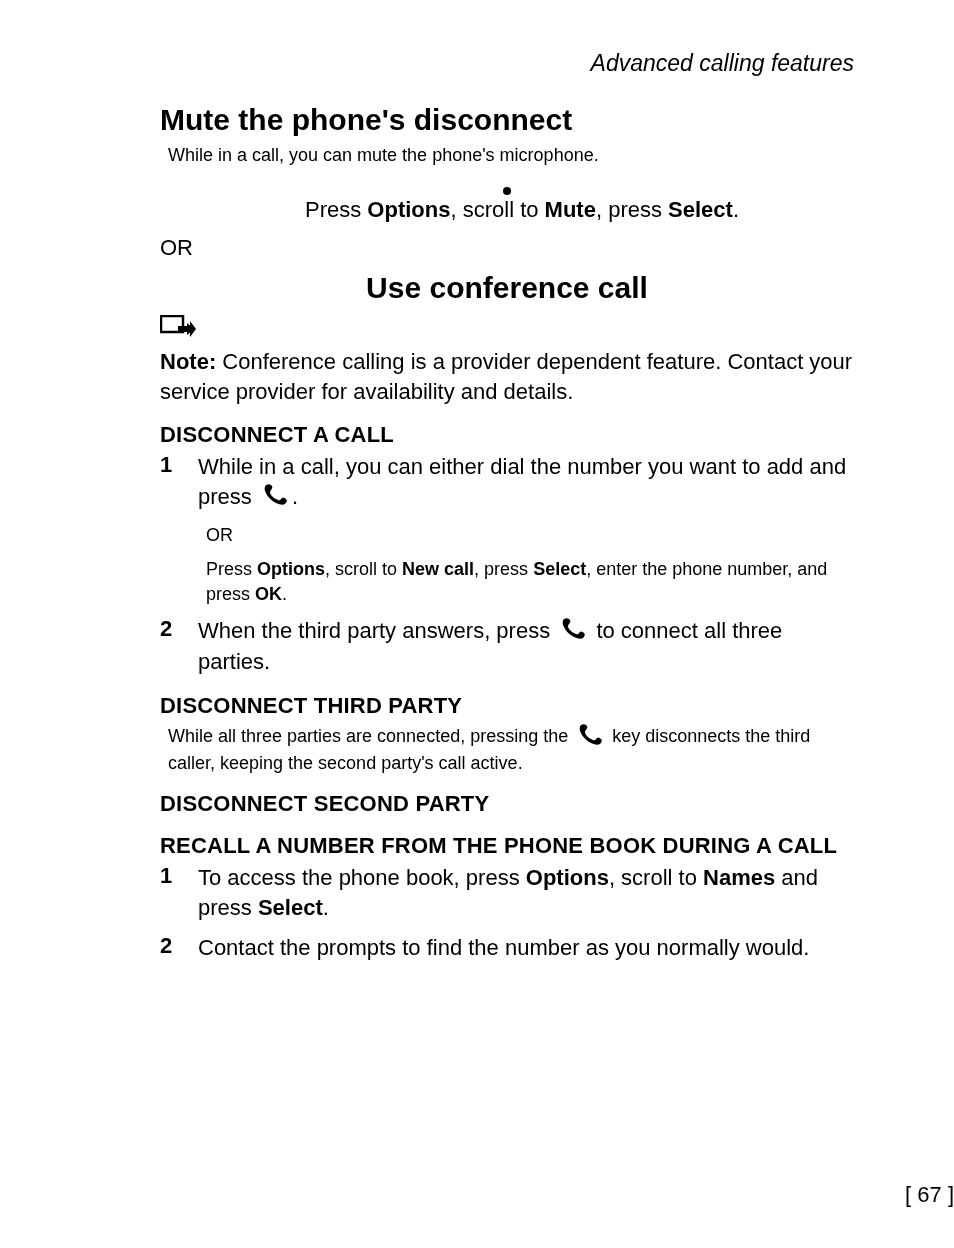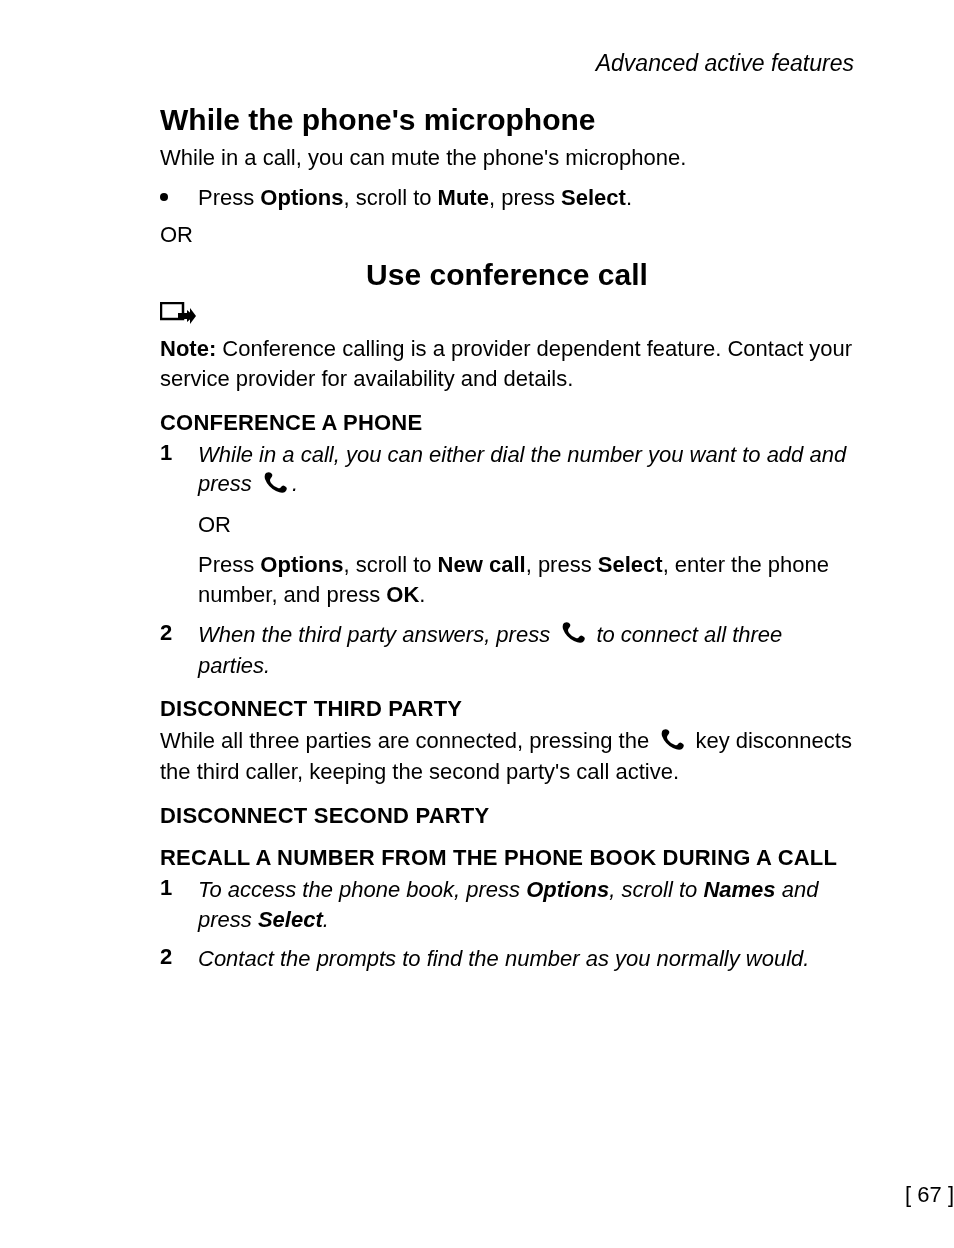--- a/index.html
+++ b/index.html
@@ -116,7 +116,7 @@
 
 <div class="page">
 
-  <div class="chapter-title">Advanced active features</div>
+  <div class="chapter-title">Advanced calling features</div>
 
   <h1 class="section">While the phone's microphone</h1>
   <p class="body">While in a call, you can mute the phone's microphone.</p>

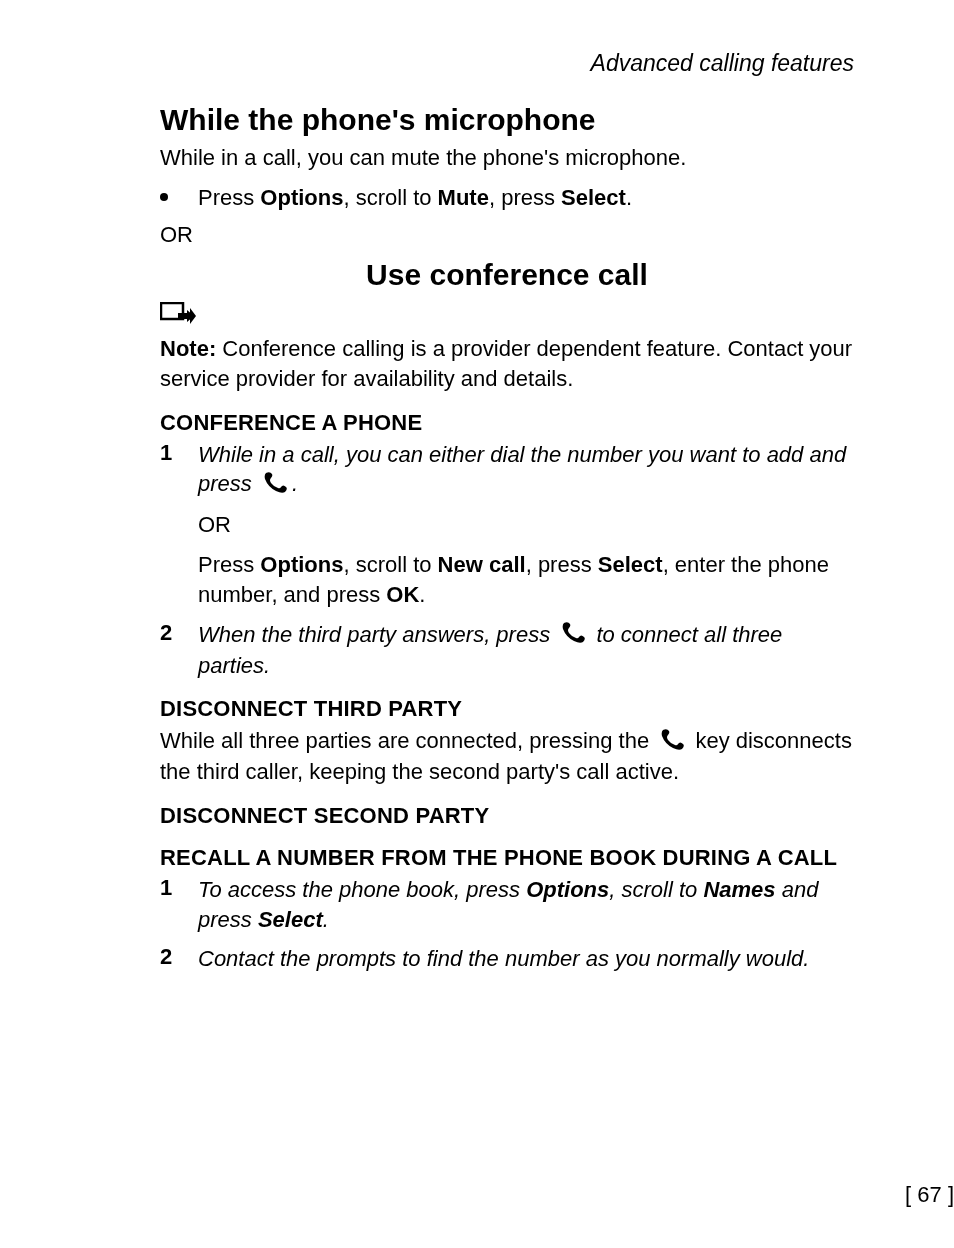--- a/index.html
+++ b/index.html
@@ -118,7 +118,7 @@
 
   <div class="chapter-title">Advanced calling features</div>
 
-  <h1 class="section">While the phone's microphone</h1>
+  <h1 class="section">Mute the phone's disconnect</h1>
   <p class="body">While in a call, you can mute the phone's microphone.</p>
 
   <div class="bullet-row">

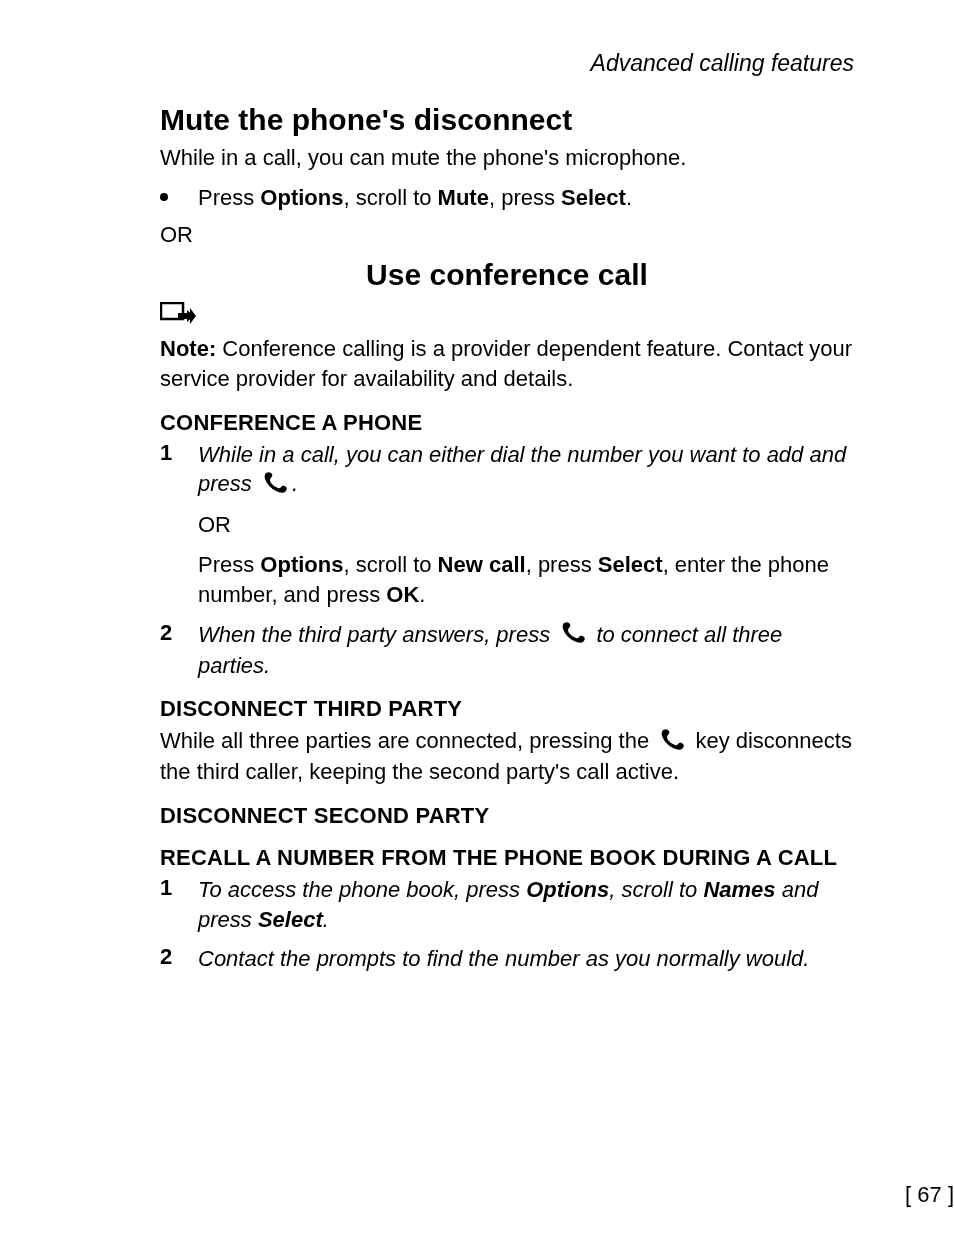--- a/index.html
+++ b/index.html
@@ -28,9 +28,9 @@
     margin: 0 0 6px 0;
   }
   p.body, .body {
-    font-size: 22px;
-    line-height: 1.35;
-    margin: 0 0 10px 0;
+    font-size: 18px;
+    line-height: 1.35;
+    margin: 0 0 10px 8px;
   }
   .or {
     font-size: 22px;

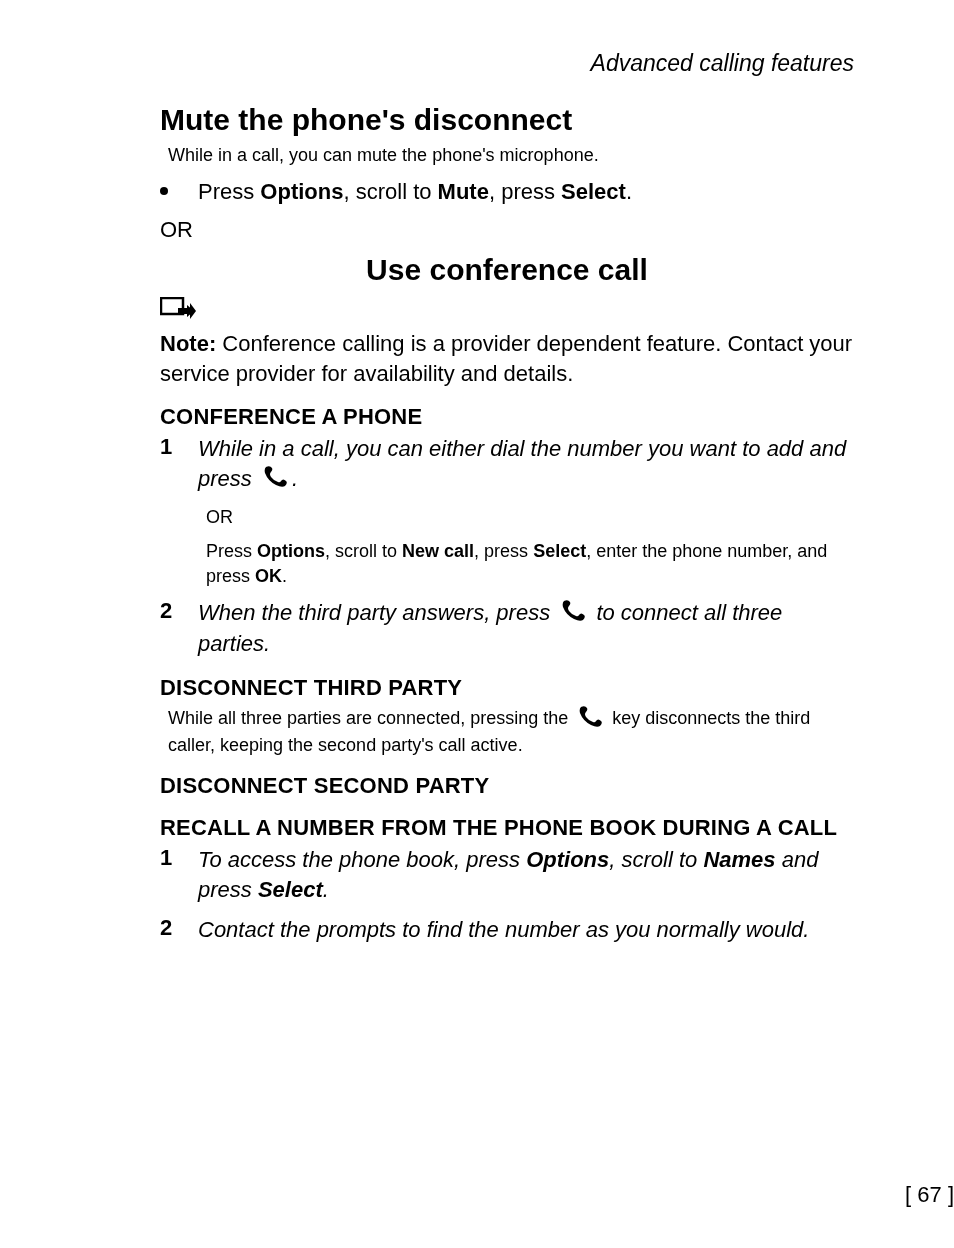--- a/index.html
+++ b/index.html
@@ -38,8 +38,9 @@
   }
   .bullet-row {
     display: flex;
-    align-items: flex-start;
+    align-items: center;
     margin: 6px 0 10px 0;
+    flex-direction: column;
   }
   .bullet-dot {
     width: 8px;

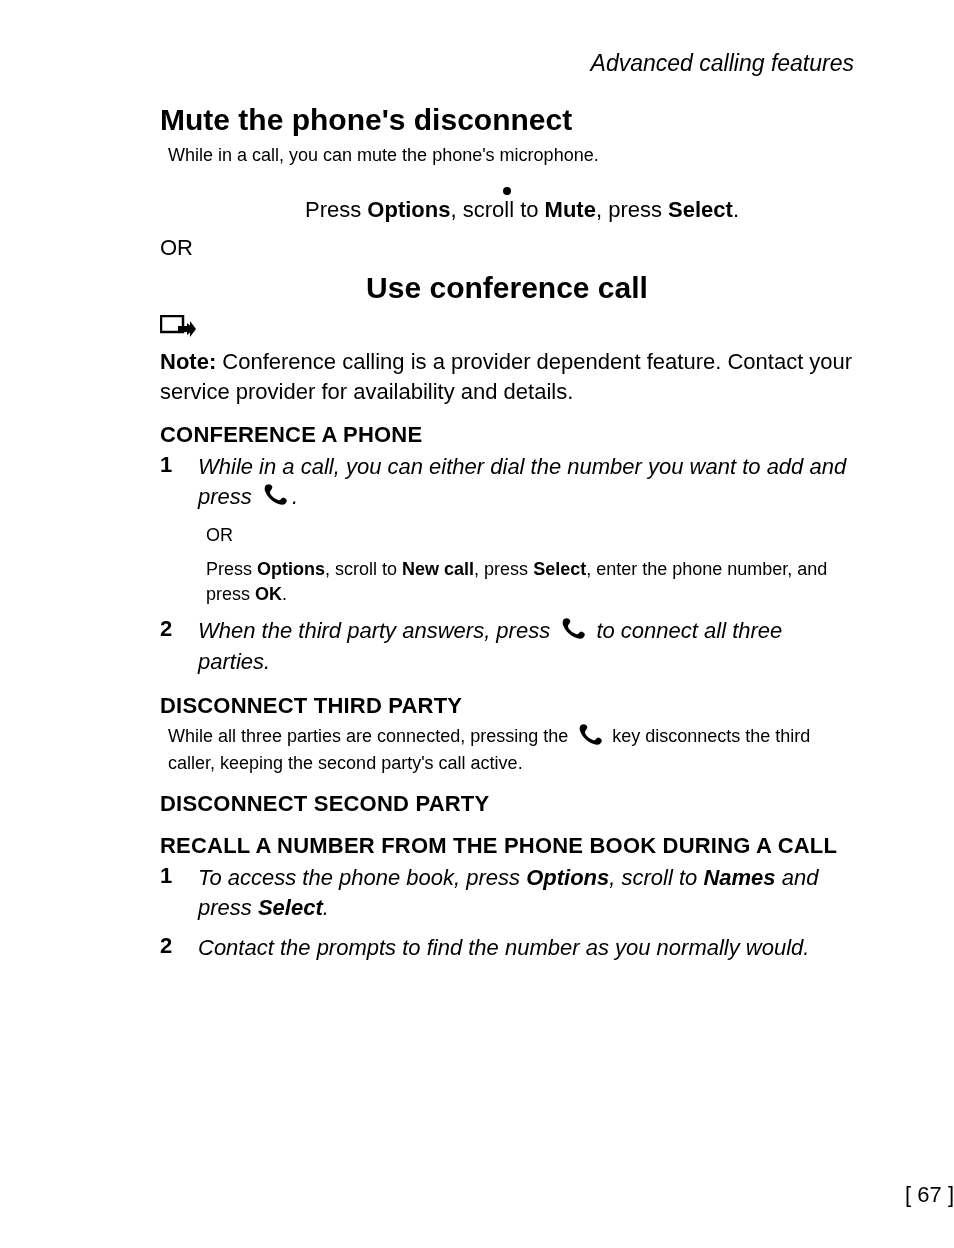--- a/index.html
+++ b/index.html
@@ -147,7 +147,7 @@
     </div>
   </div>
 
-  <h2 class="subsection">CONFERENCE A PHONE</h2>
+  <h2 class="subsection">DISCONNECT A CALL</h2>
 
   <div class="num-row">
     <div class="num-label">1</div>

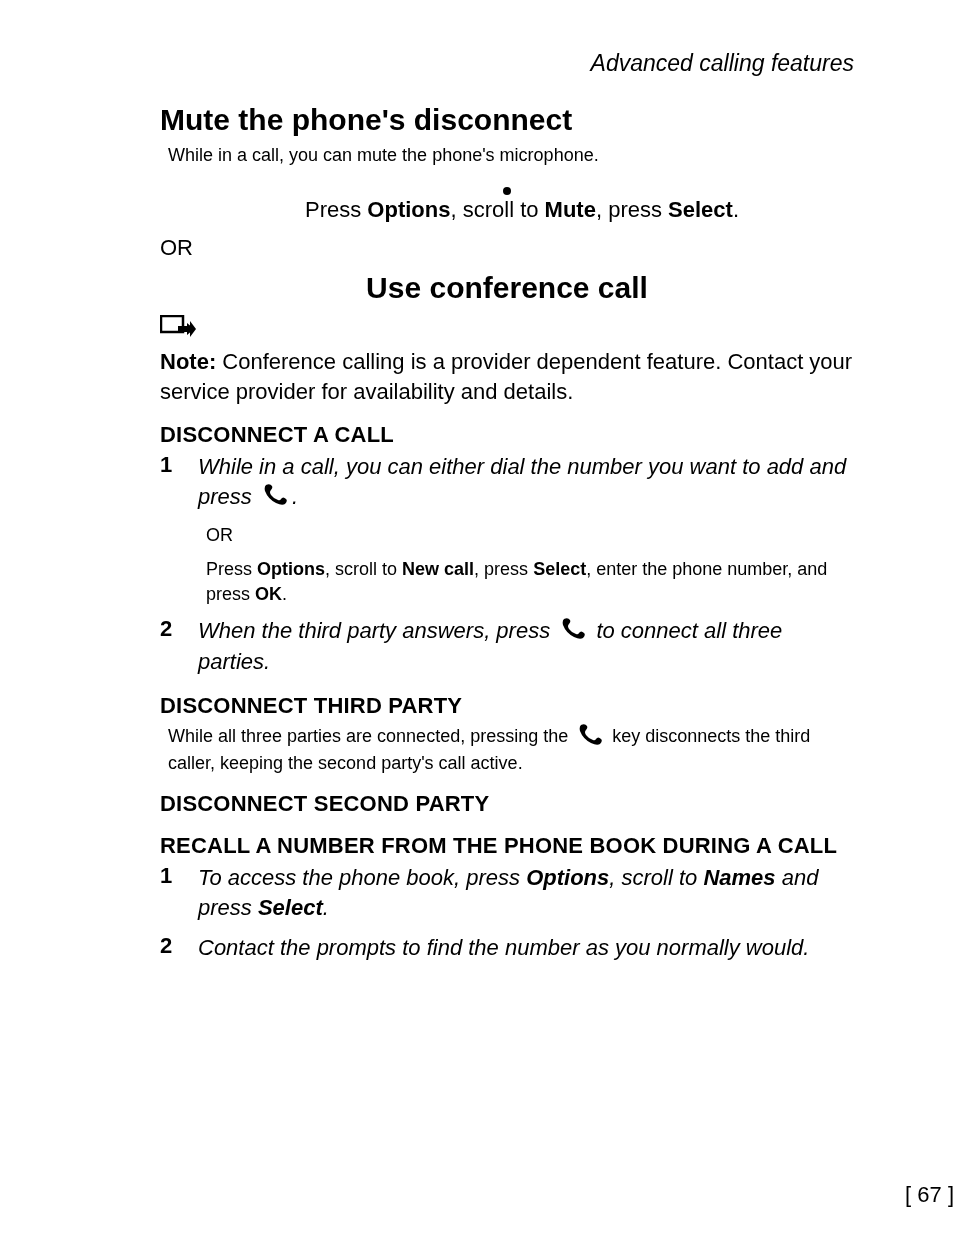--- a/index.html
+++ b/index.html
@@ -92,7 +92,6 @@
     font-size: 22px;
     line-height: 1.35;
     flex: 1;
-    font-style: italic;
   }
   .inline-icon {
     display: inline-block;

